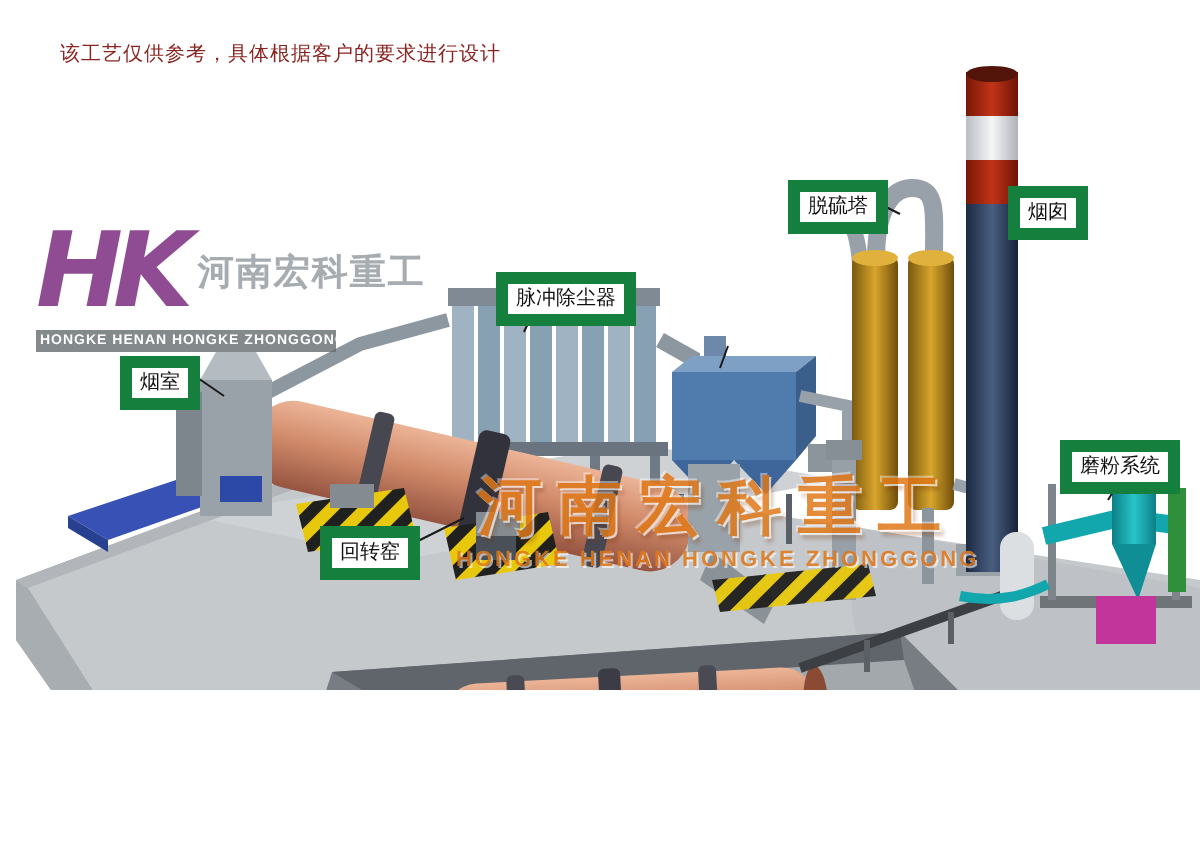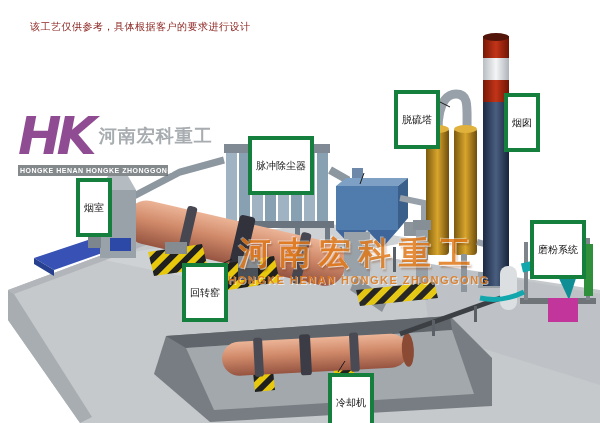--- a/index.html
+++ b/index.html
@@ -5,7 +5,7 @@
   *{margin:0;padding:0;box-sizing:border-box}
   html,body{background:#fff}
   body{font-family:"Liberation Sans",sans-serif}
-  .canvas{position:relative;width:600px;height:423px;background:#fff;overflow:hidden}
+  .canvas{position:relative;width:600px;height:345px;background:#fff;overflow:hidden}
   .scene{position:absolute;left:0;top:0;width:600px;height:423px}
   .disclaimer{position:absolute;left:30px;top:20px;font-size:10px;color:#8b2420;letter-spacing:.5px;white-space:nowrap}
   .lbl{position:absolute;background:#fff;border:4px solid #15803d;color:#111;font-size:10px;line-height:1.3;padding:19px 4px;white-space:nowrap;z-index:30}

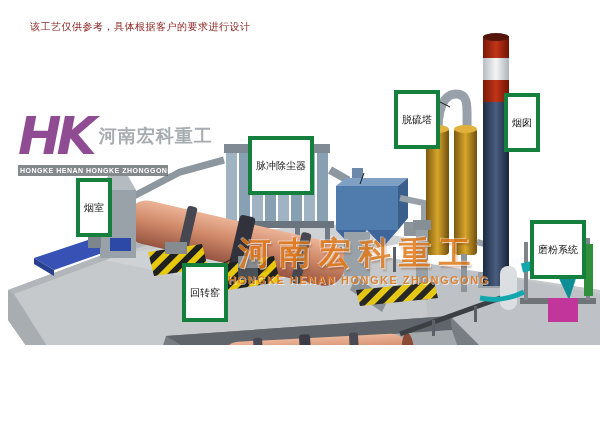--- a/index.html
+++ b/index.html
@@ -8,7 +8,7 @@
   .canvas{position:relative;width:600px;height:345px;background:#fff;overflow:hidden}
   .scene{position:absolute;left:0;top:0;width:600px;height:423px}
   .disclaimer{position:absolute;left:30px;top:20px;font-size:10px;color:#8b2420;letter-spacing:.5px;white-space:nowrap}
-  .lbl{position:absolute;background:#fff;border:4px solid #15803d;color:#111;font-size:10px;line-height:1.3;padding:19px 4px;white-space:nowrap;z-index:30}
+  .lbl{position:absolute;background:#fff;border:6px solid #15803d;color:#111;font-size:10px;line-height:1.3;padding:1px 4px;white-space:nowrap;z-index:30}
   
   .logo{position:absolute;left:18px;top:110px;opacity:.78;z-index:20;width:150px}
   .logo-row{display:flex;align-items:center}

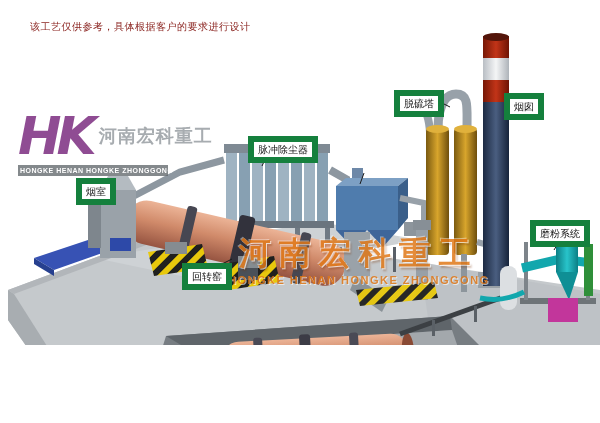--- a/index.html
+++ b/index.html
@@ -228,7 +228,7 @@
     <div class="wm-en">HONGKE HENAN HONGKE ZHONGGONG</div>
   </div>
 
-  <div class="lbl" style="left:76px;top:178px">烟室</div>
+  <div class="lbl" style="left:60px;top:178px">烟室</div>
   <div class="lbl" style="left:248px;top:136px">脉冲除尘器</div>
   <div class="lbl" style="left:394px;top:90px">脱硫塔</div>
   <div class="lbl" style="left:504px;top:93px">烟囱</div>

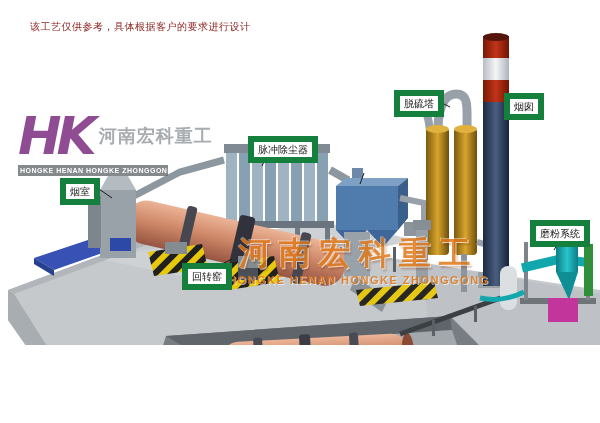--- a/index.html
+++ b/index.html
@@ -233,7 +233,7 @@
   <div class="lbl" style="left:394px;top:90px">脱硫塔</div>
   <div class="lbl" style="left:504px;top:93px">烟囱</div>
   <div class="lbl" style="left:530px;top:220px">磨粉系统</div>
-  <div class="lbl" style="left:182px;top:263px">回转窑</div>
+  <div class="lbl" style="left:160px;top:263px">回转窑</div>
   <div class="lbl" style="left:328px;top:373px">冷却机</div>
 
 </div>

